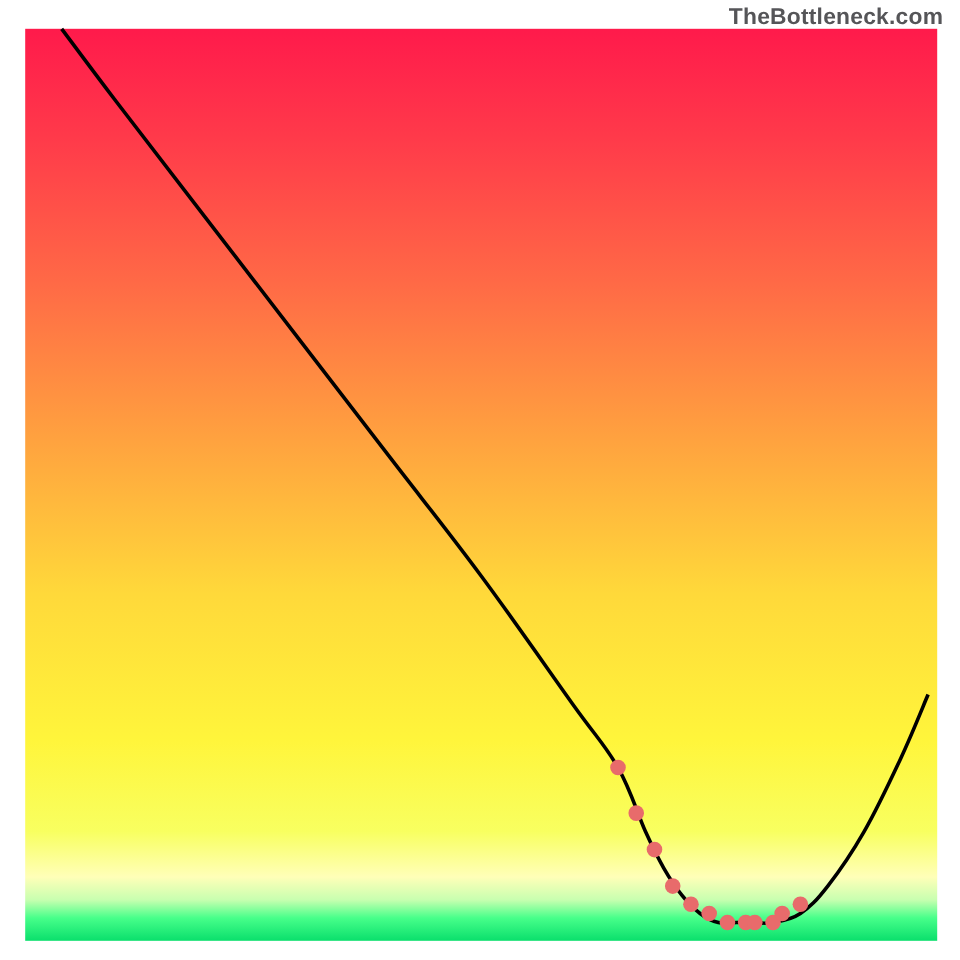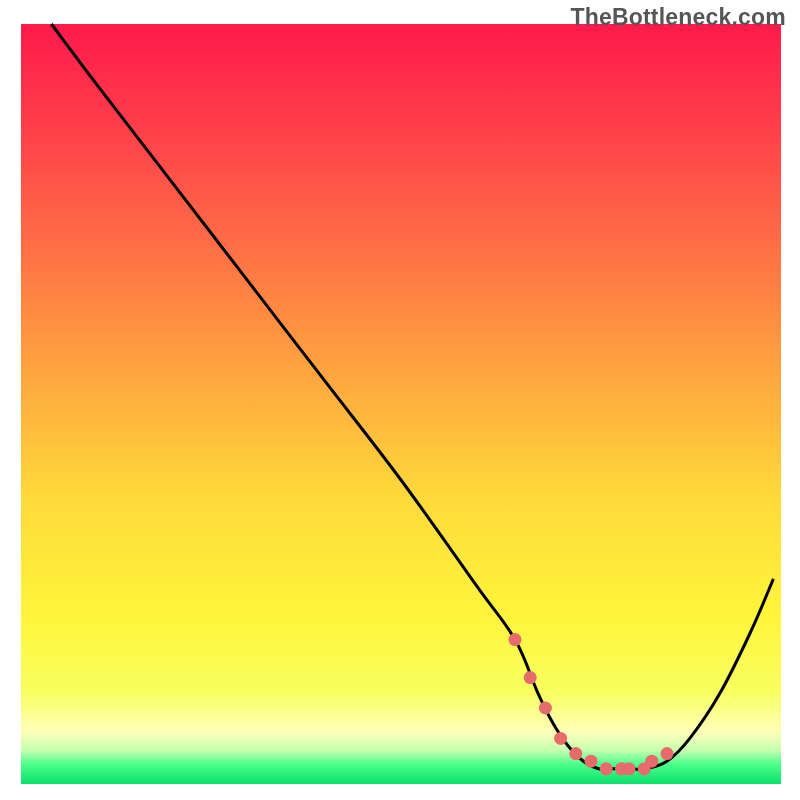--- a/index.html
+++ b/index.html
@@ -20,7 +20,7 @@
     position: absolute;
     top: 4px;
     right: 14px;
-    font-size: 23px;
+    font-size: 19px;
     font-weight: 600;
     color: #555558;
     letter-spacing: 0.2px;

